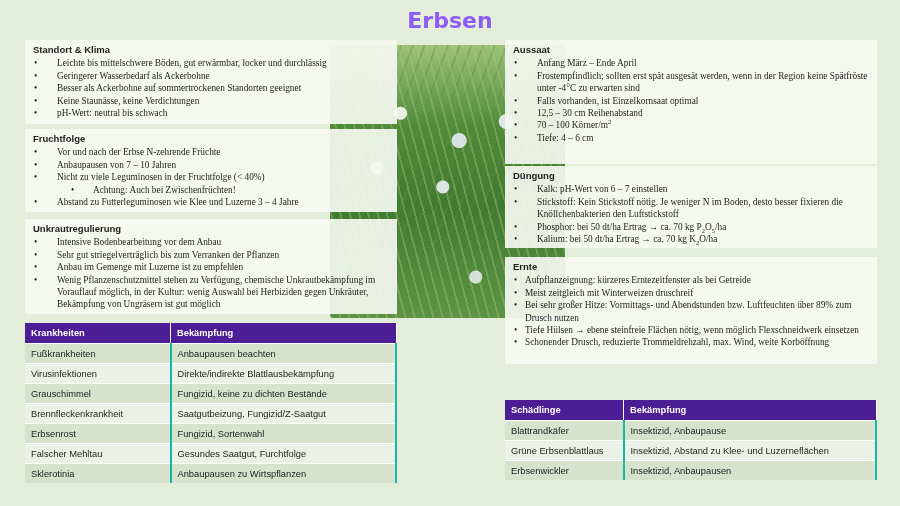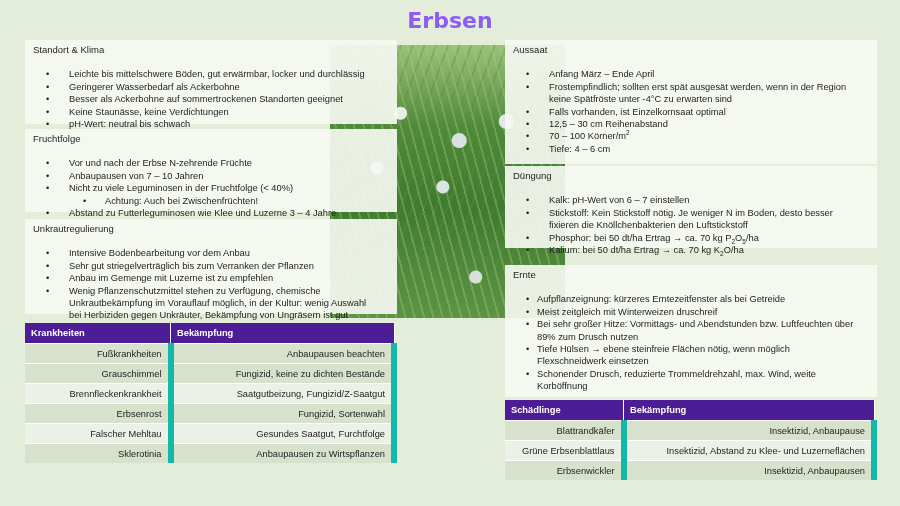--- a/index.html
+++ b/index.html
@@ -33,7 +33,7 @@
       font-size: 9.3px; line-height: 12.4px; padding: 4px 6px 4px 8px;
       box-sizing: border-box;
     }
-    .box h3 { margin: 0 0 1px 0; font-size: 9.5px; font-weight: normal; }
+    .box h3 { margin: 0 0 1px 0; font-size: 9.5px; font-weight: bold; }
     .box ul { margin: 12px; padding: 0; list-style: none; }
     .box li { position: relative; padding-left: 24px; }
     .box li::before { content: "•"; position: absolute; left: 1px; top: 0; }

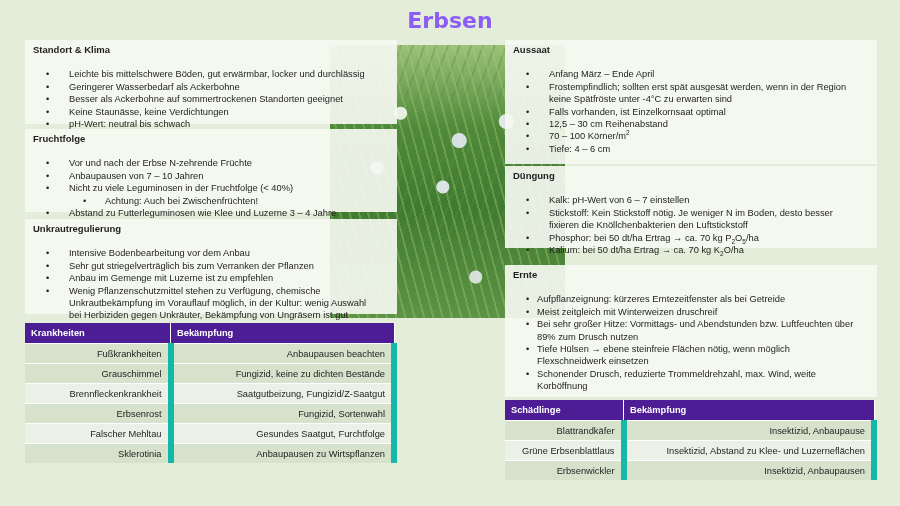--- a/index.html
+++ b/index.html
@@ -34,7 +34,7 @@
       box-sizing: border-box;
     }
     .box h3 { margin: 0 0 1px 0; font-size: 9.5px; font-weight: bold; }
-    .box ul { margin: 12px; padding: 0; list-style: none; }
+    .box ul { margin: 0; padding: 0; list-style: none; font-family: Liberation Serif, serif; }
     .box li { position: relative; padding-left: 24px; }
     .box li::before { content: "•"; position: absolute; left: 1px; top: 0; }
     .box li.sub { padding-left: 60px; }

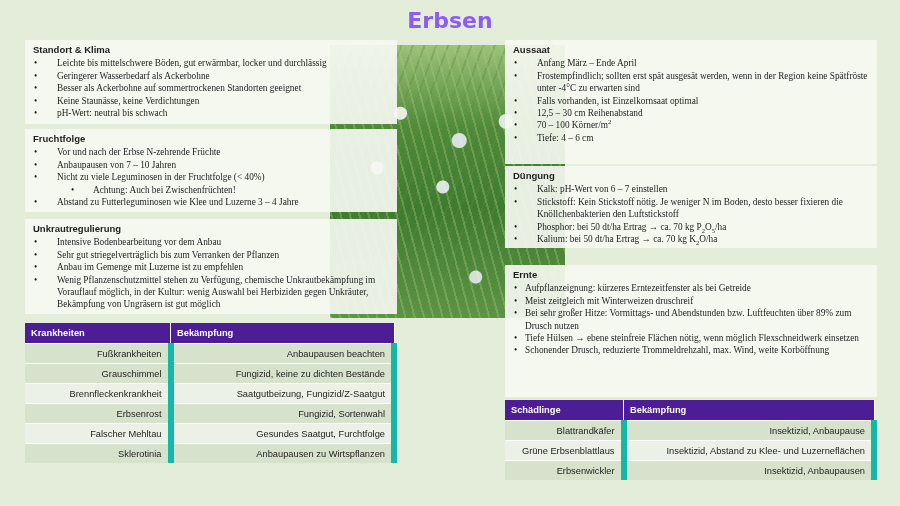--- a/index.html
+++ b/index.html
@@ -116,7 +116,7 @@
   </ul>
 </div>
 
-<div class="box tight" style="left:505px; top:265px; width:372px; height:132px;">
+<div class="box tight" style="left:505px; top:257px; width:372px; height:107px;">
   <h3>Ernte</h3>
   <ul>
     <li>Aufpflanzeignung: kürzeres Erntezeitfenster als bei Getreide</li>

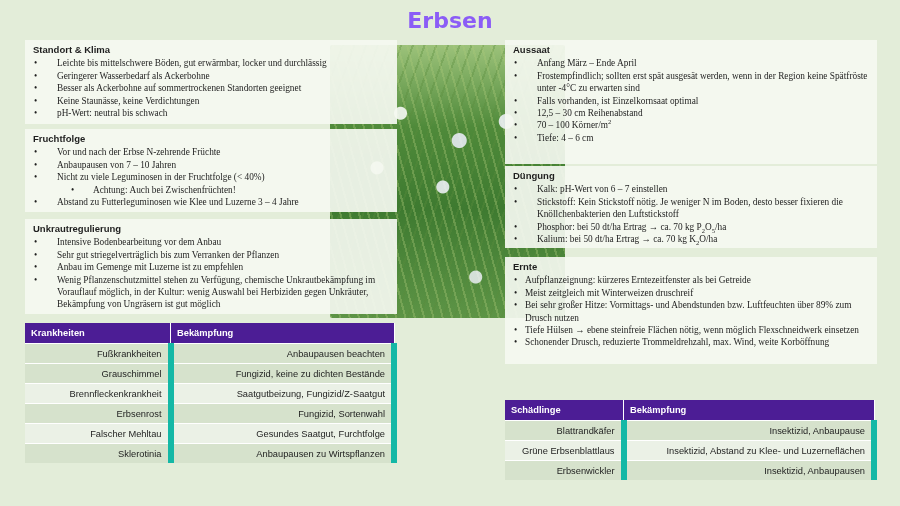--- a/index.html
+++ b/index.html
@@ -50,7 +50,7 @@
       padding: 0 6px; height: 20px; border-right: 1px solid #fff;
     }
     td {
-      padding: 0 6px; height: 19px; border-top: 1px solid #fff; border-right: 6px solid #14b8a6; text-align: right;
+      padding: 0 6px; height: 19px; border-top: 1px solid #fff; border-right: 2px solid #14b8a6;
     }
     tr.odd td { background: #d6e2cc; }
     tr.even td { background: #ebf1e6; }

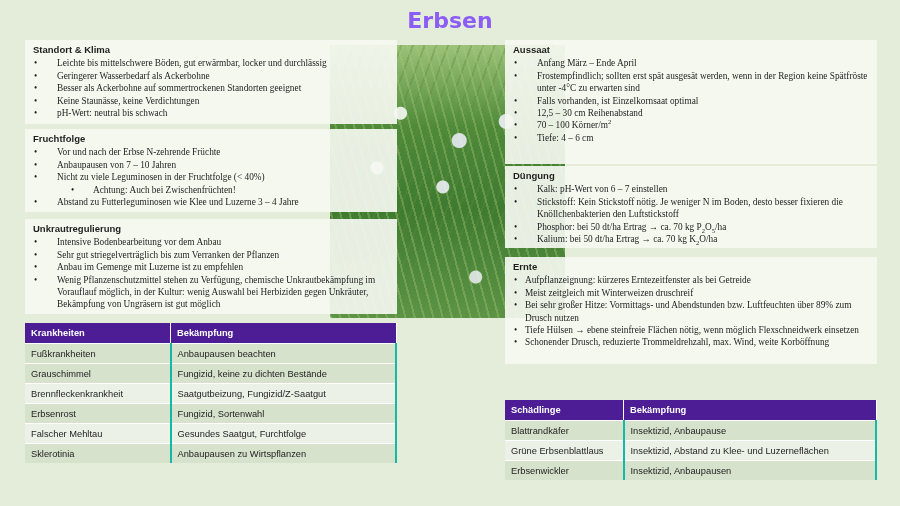--- a/index.html
+++ b/index.html
@@ -139,6 +139,10 @@
         <td>Fußkrankheiten</td>
         <td>Anbaupausen beachten</td>
       </tr>
+    <tr class="even">
+        <td>Virusinfektionen</td>
+        <td>Direkte/indirekte Blattlausbekämpfung</td>
+      </tr>
     <tr class="odd">
         <td>Grauschimmel</td>
         <td>Fungizid, keine zu dichten Bestände</td>

